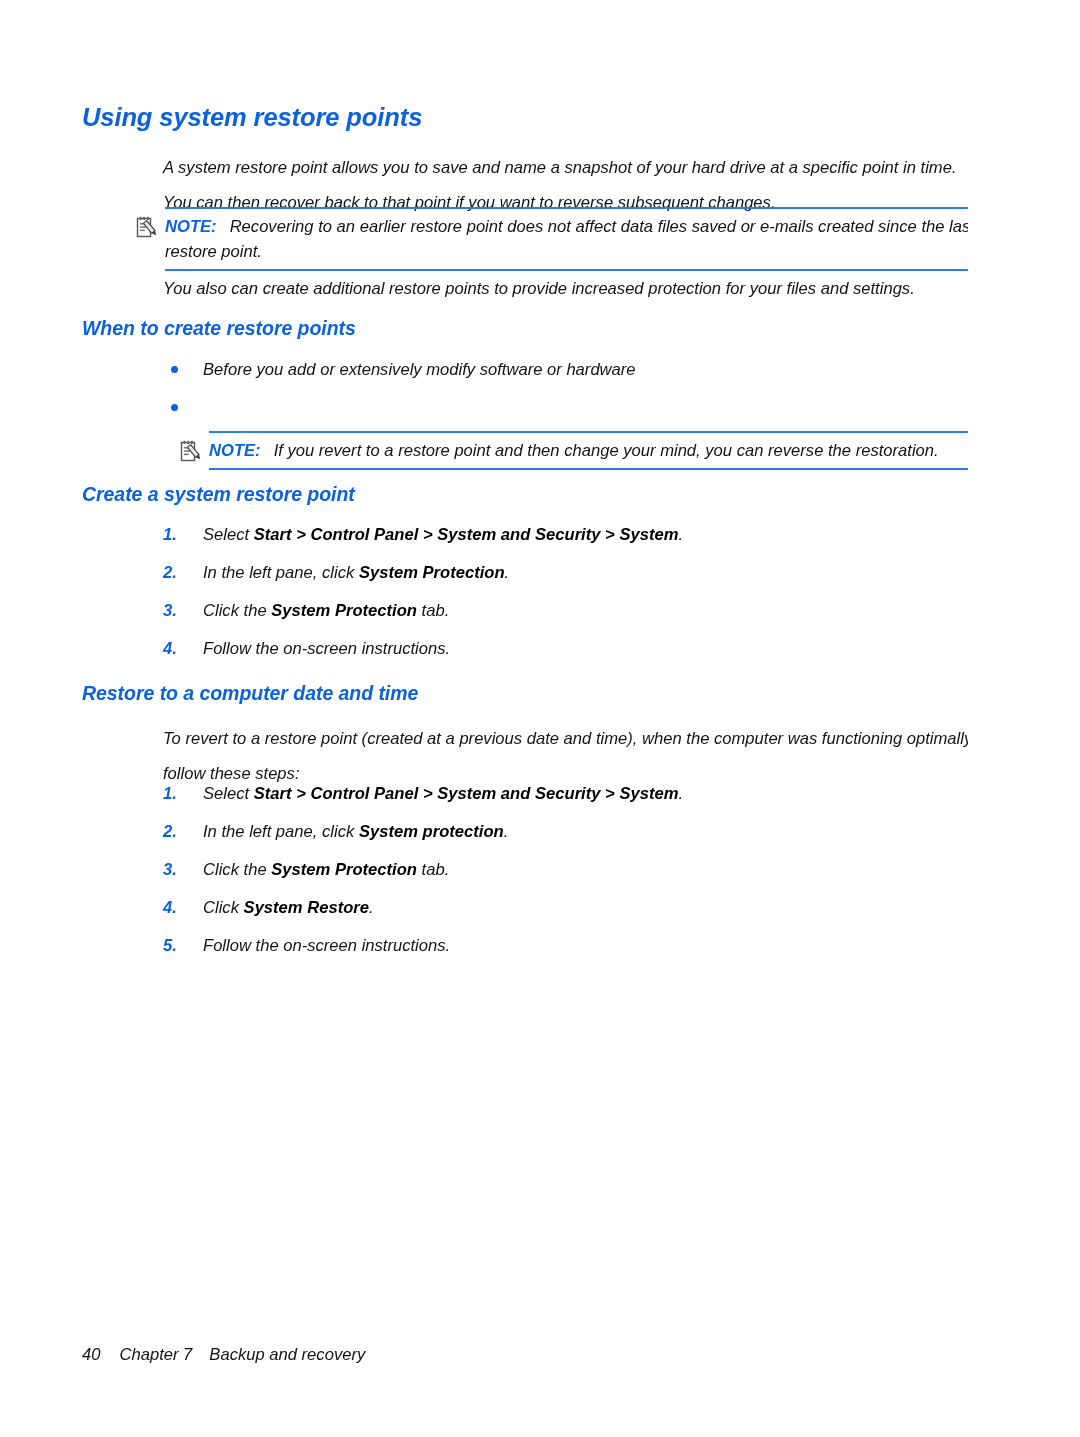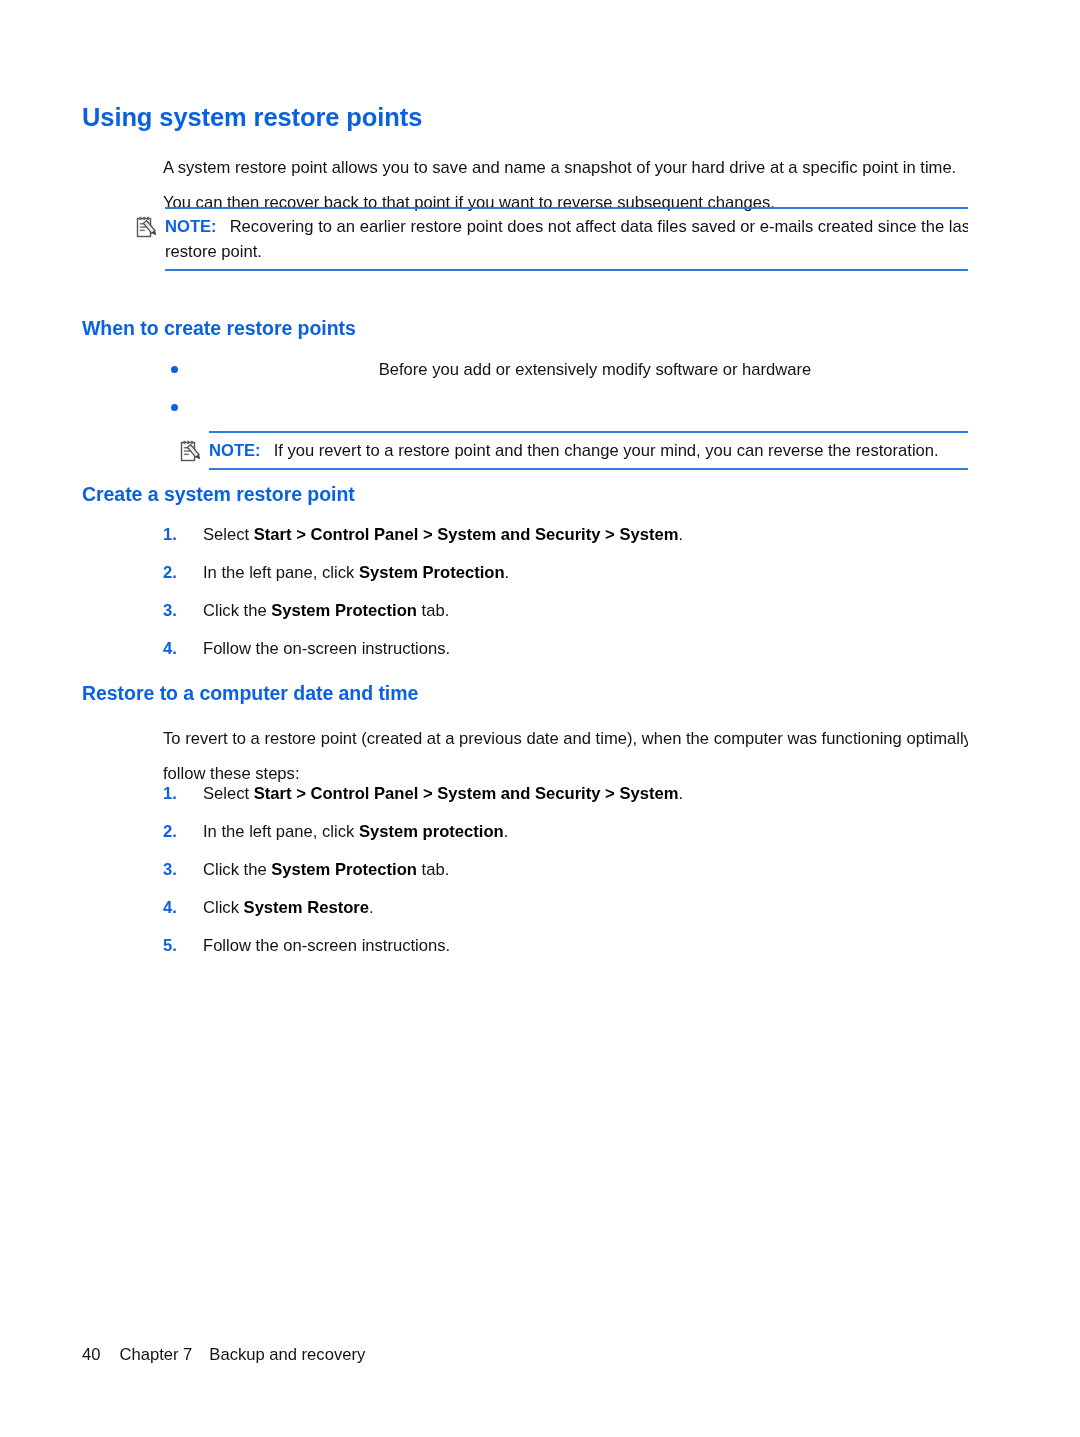--- a/index.html
+++ b/index.html
@@ -20,6 +20,7 @@
     background: #ffffff;
     overflow: hidden;
     box-sizing: border-box;
+    font-style: italic;
   }
 
   

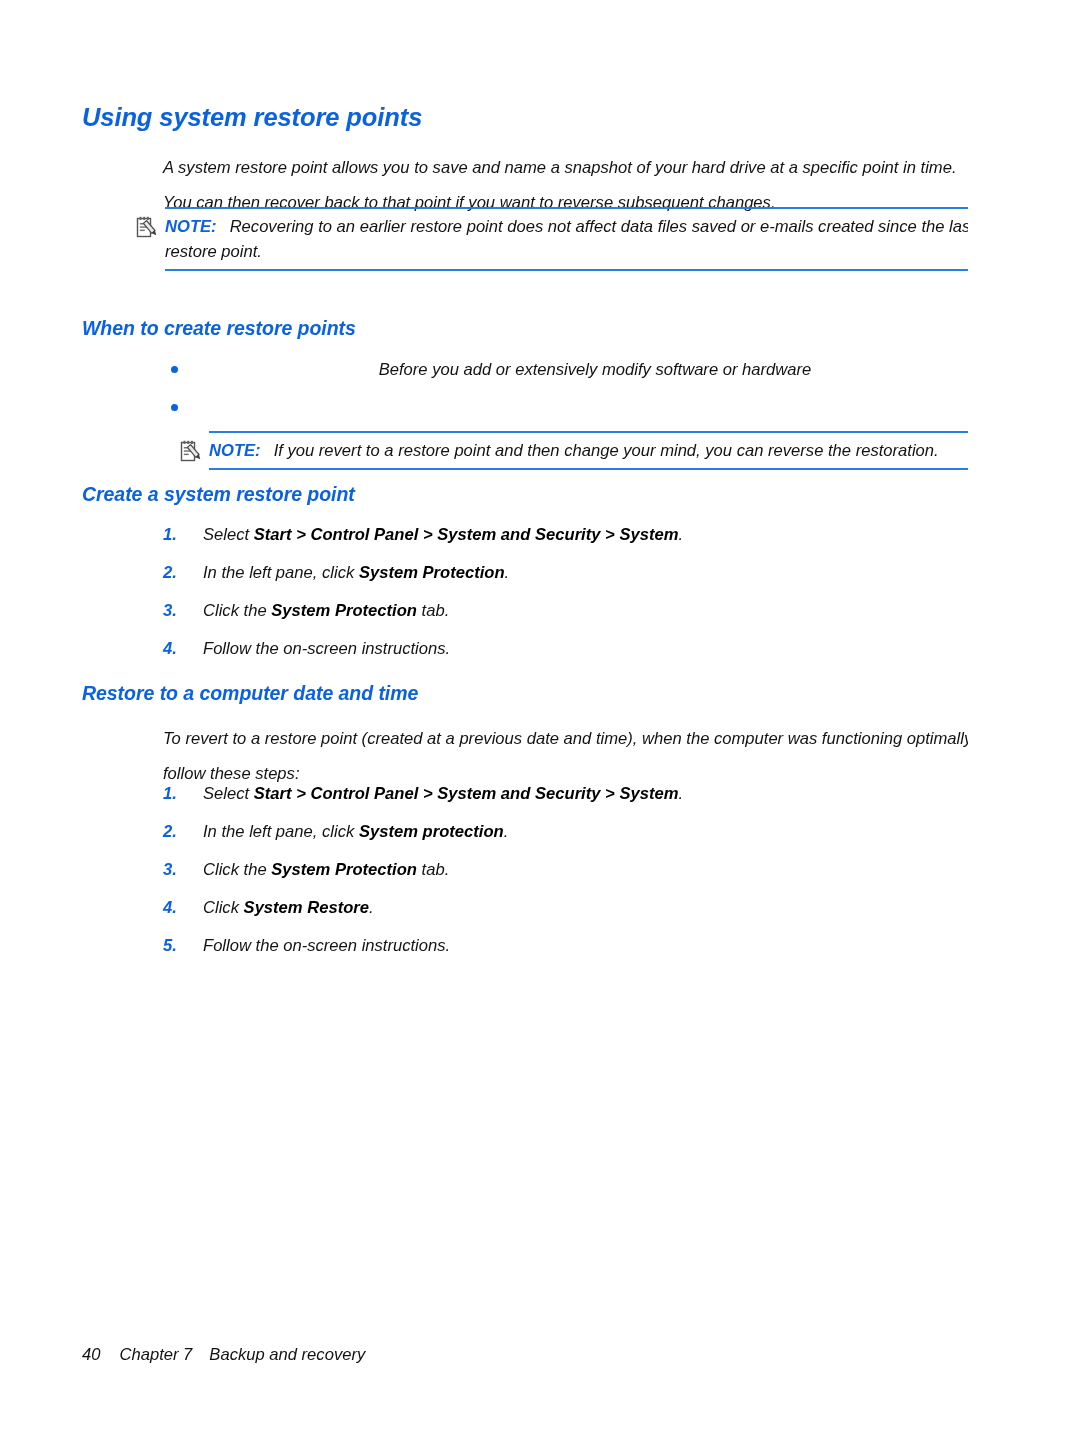--- a/index.html
+++ b/index.html
@@ -193,6 +193,7 @@
     <div class="note-rule bot"></div>
   </div>
 
+  <div class="para" id="para-also">You also can create additional restore points to provide increased protection for your files and settings.</div>
 
   <div class="h2" id="h2-when">When to create restore points</div>
 

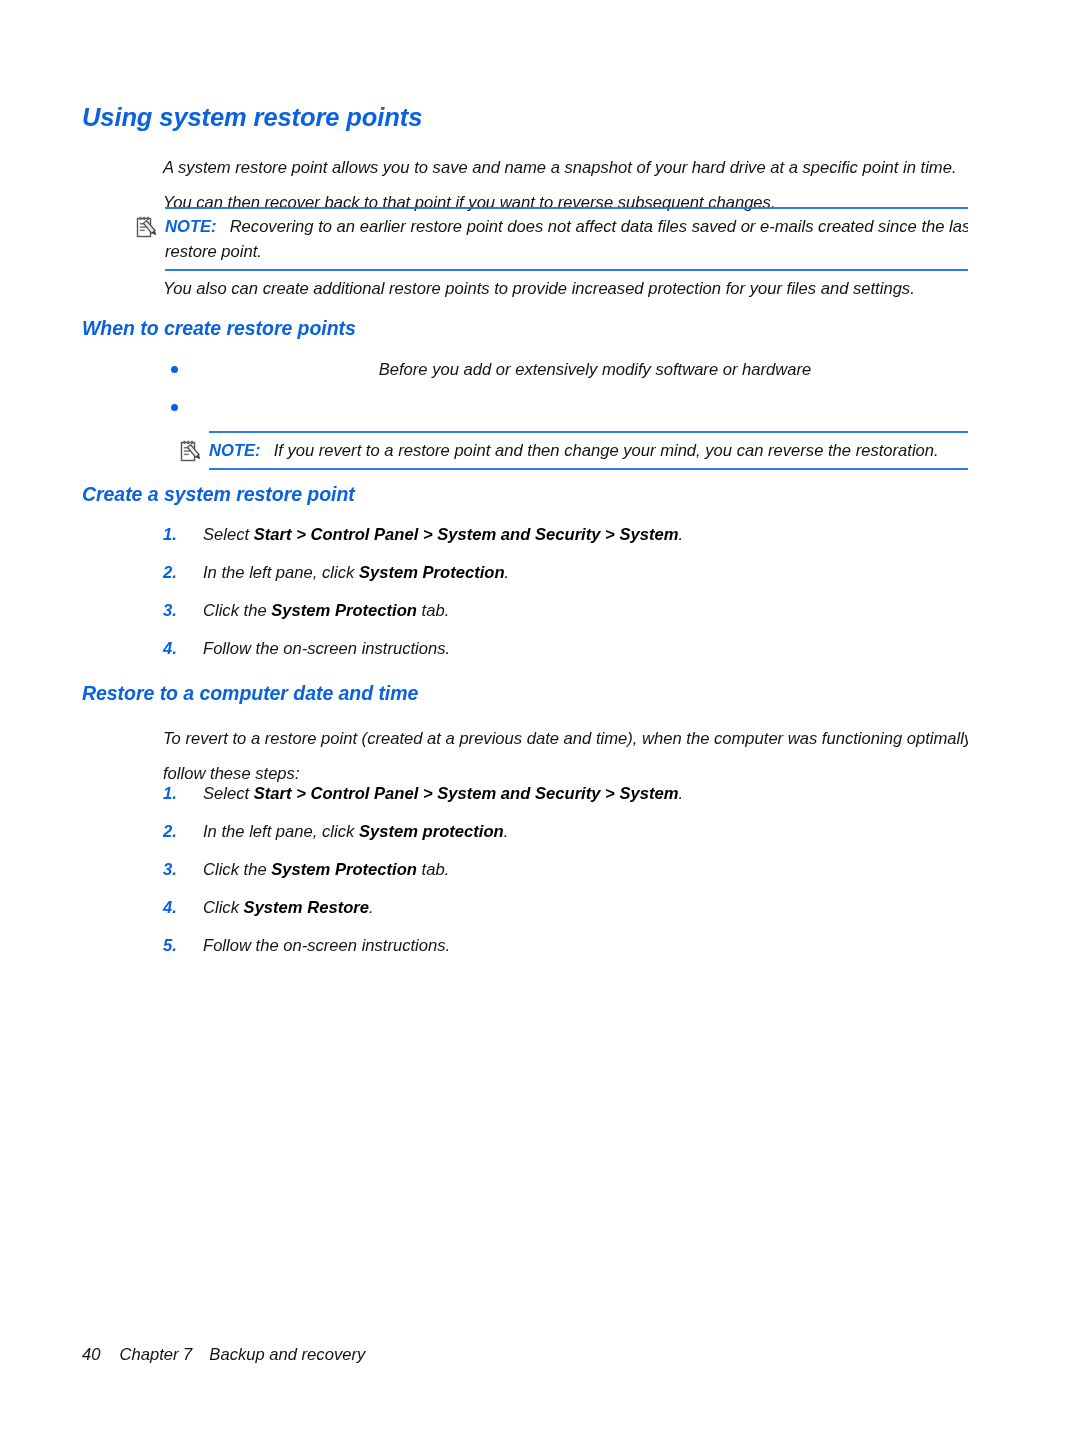--- a/index.html
+++ b/index.html
@@ -103,7 +103,7 @@
     left: 163px;
     width: 824px;
   }
-  #bullets-when { top: 357px; text-align: center; }
+  #bullets-when { top: 357px; }
   .bullet-row {
     position: relative;
     padding-left: 40px;

